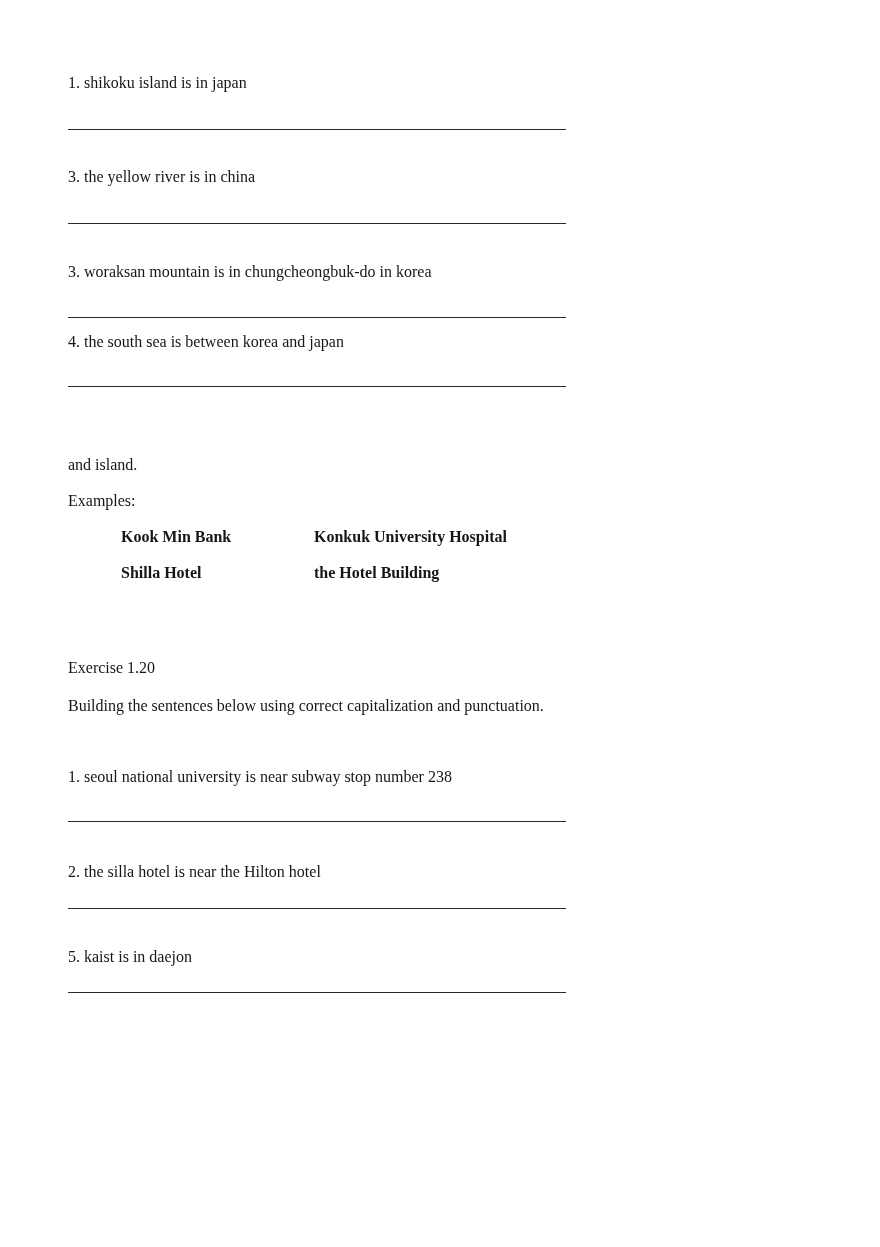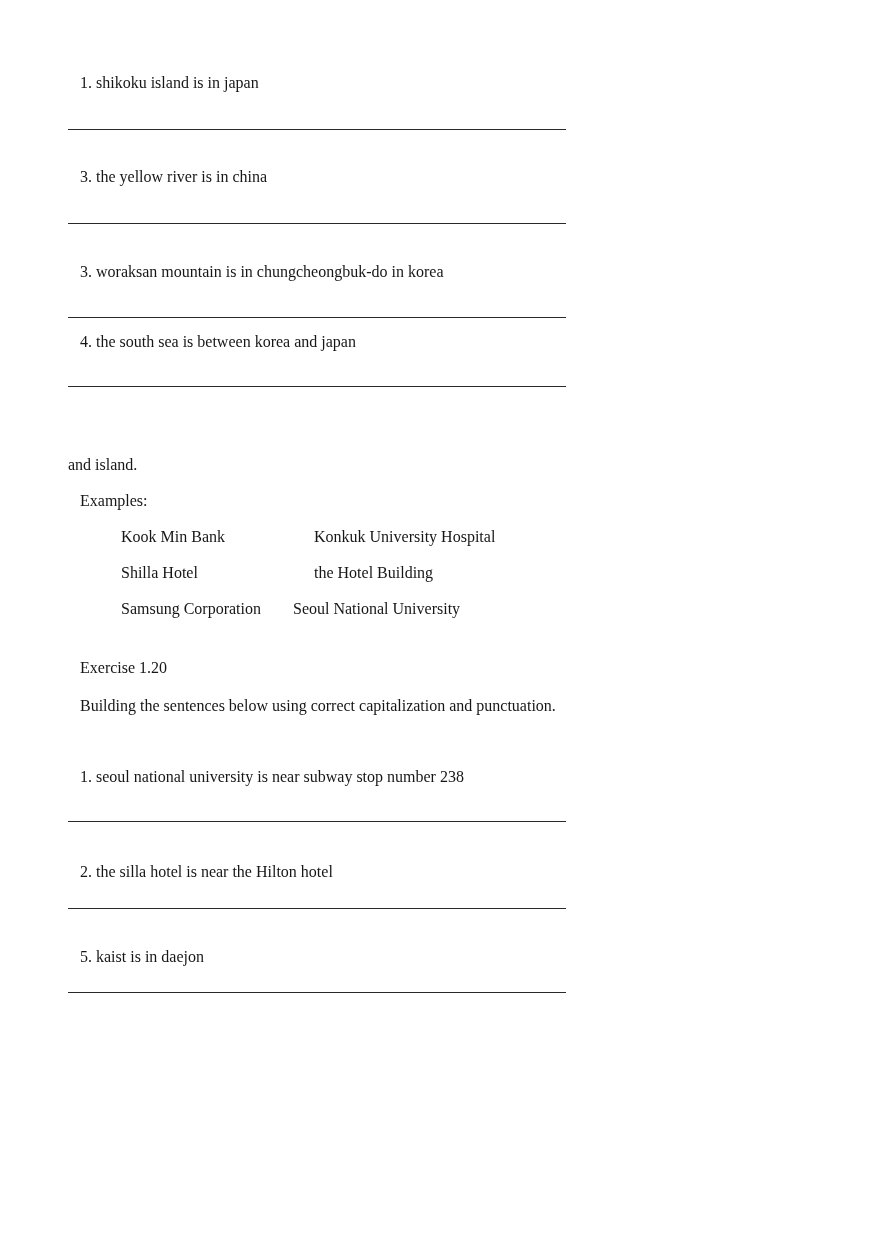--- a/index.html
+++ b/index.html
@@ -22,7 +22,6 @@
     left: 68px;
     white-space: nowrap;
     line-height: 22px;
-    margin-left: 12px;
   }
   .answer-line {
     position: absolute;

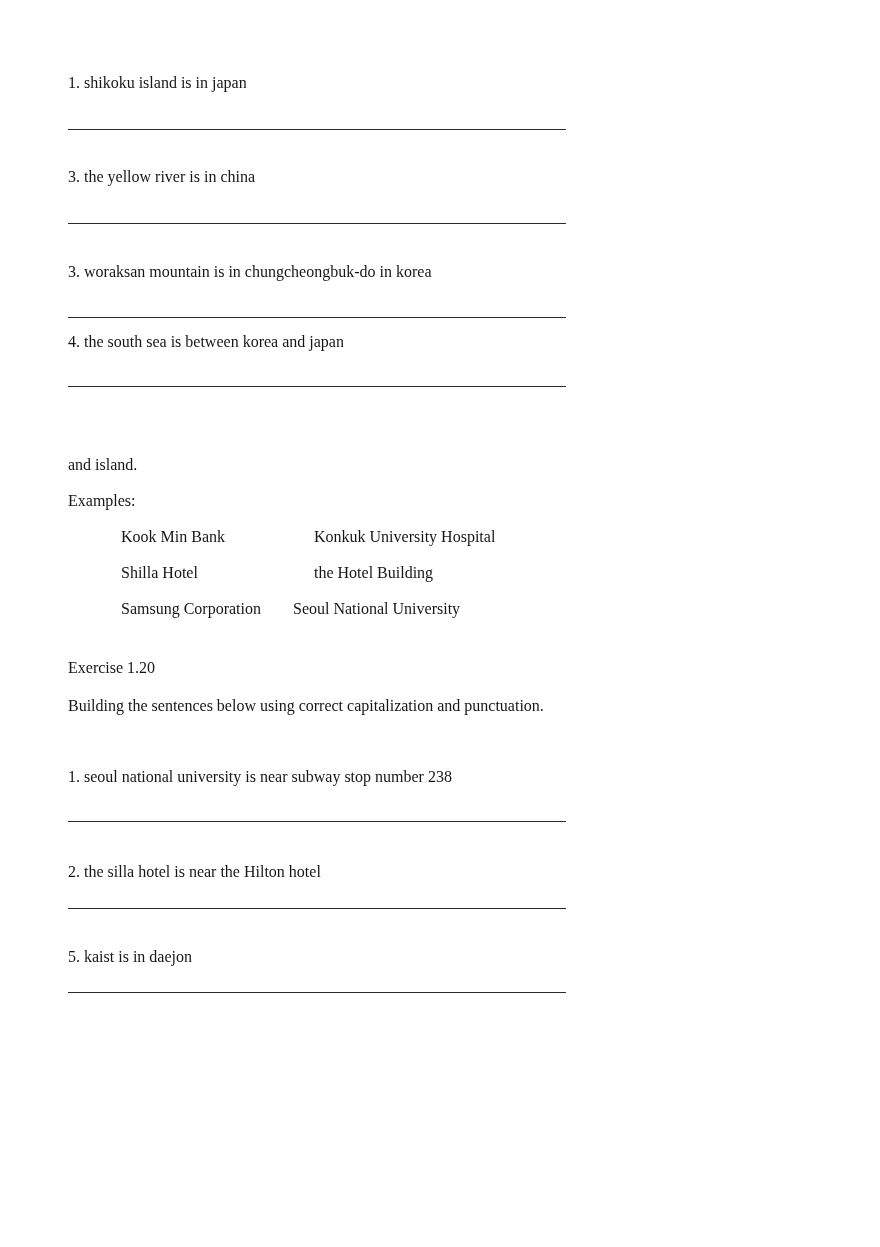--- a/index.html
+++ b/index.html
@@ -42,6 +42,7 @@
     display: flex;
     line-height: 22px;
     white-space: nowrap;
+    font-weight: bold;
   }
   .ex-row .c1 {
     display: inline-block;

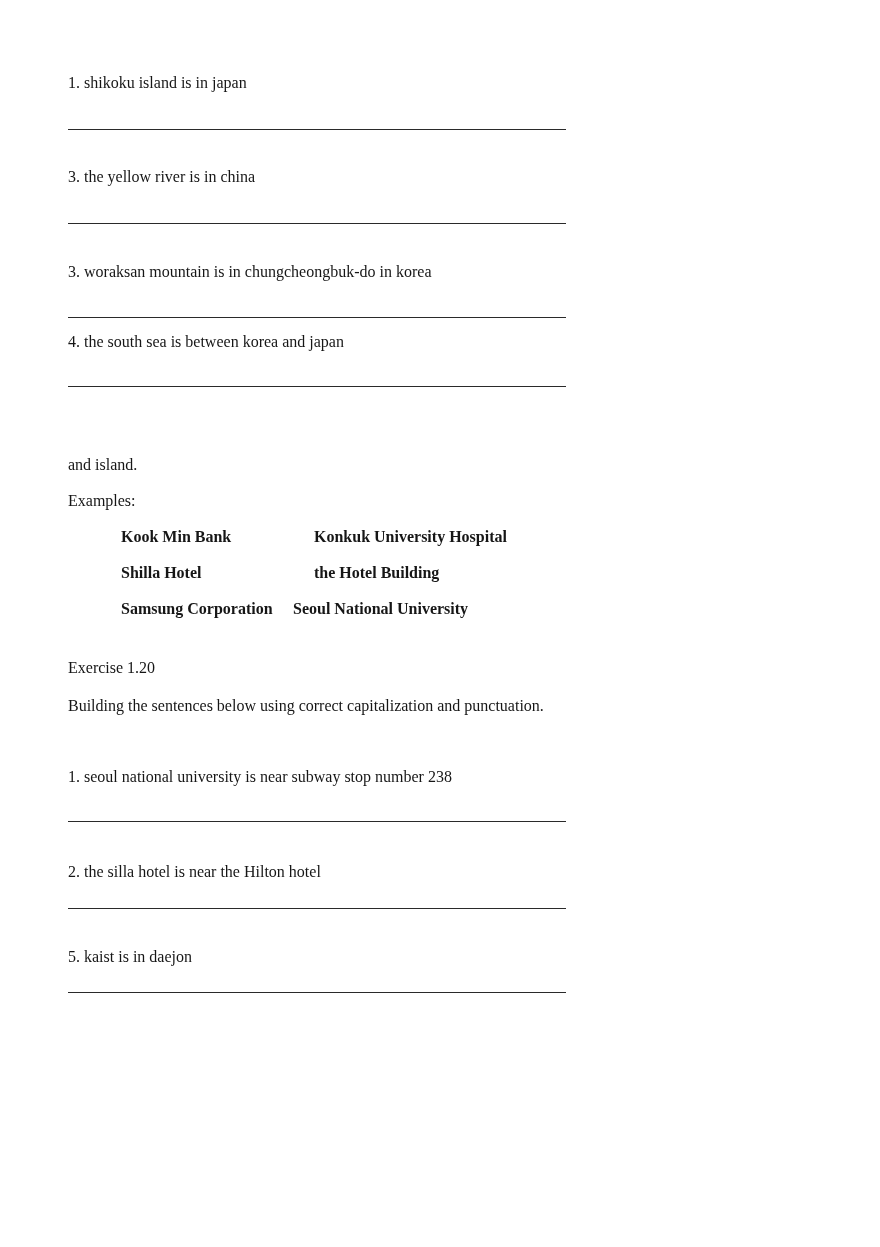--- a/index.html
+++ b/index.html
@@ -81,10 +81,6 @@
     <span class="c1">Shilla Hotel</span>
     <span class="c2">the Hotel Building</span>
   </div>
-  <div class="ex-row row3" style="top:598px">
-    <span class="c1">Samsung Corporation</span>
-    <span class="c2">Seoul National University</span>
-  </div>
 
   <div class="abs" style="top:657px">Exercise 1.20</div>
   <div class="abs" style="top:695px">Building the sentences below using correct capitalization and punctuation.</div>

